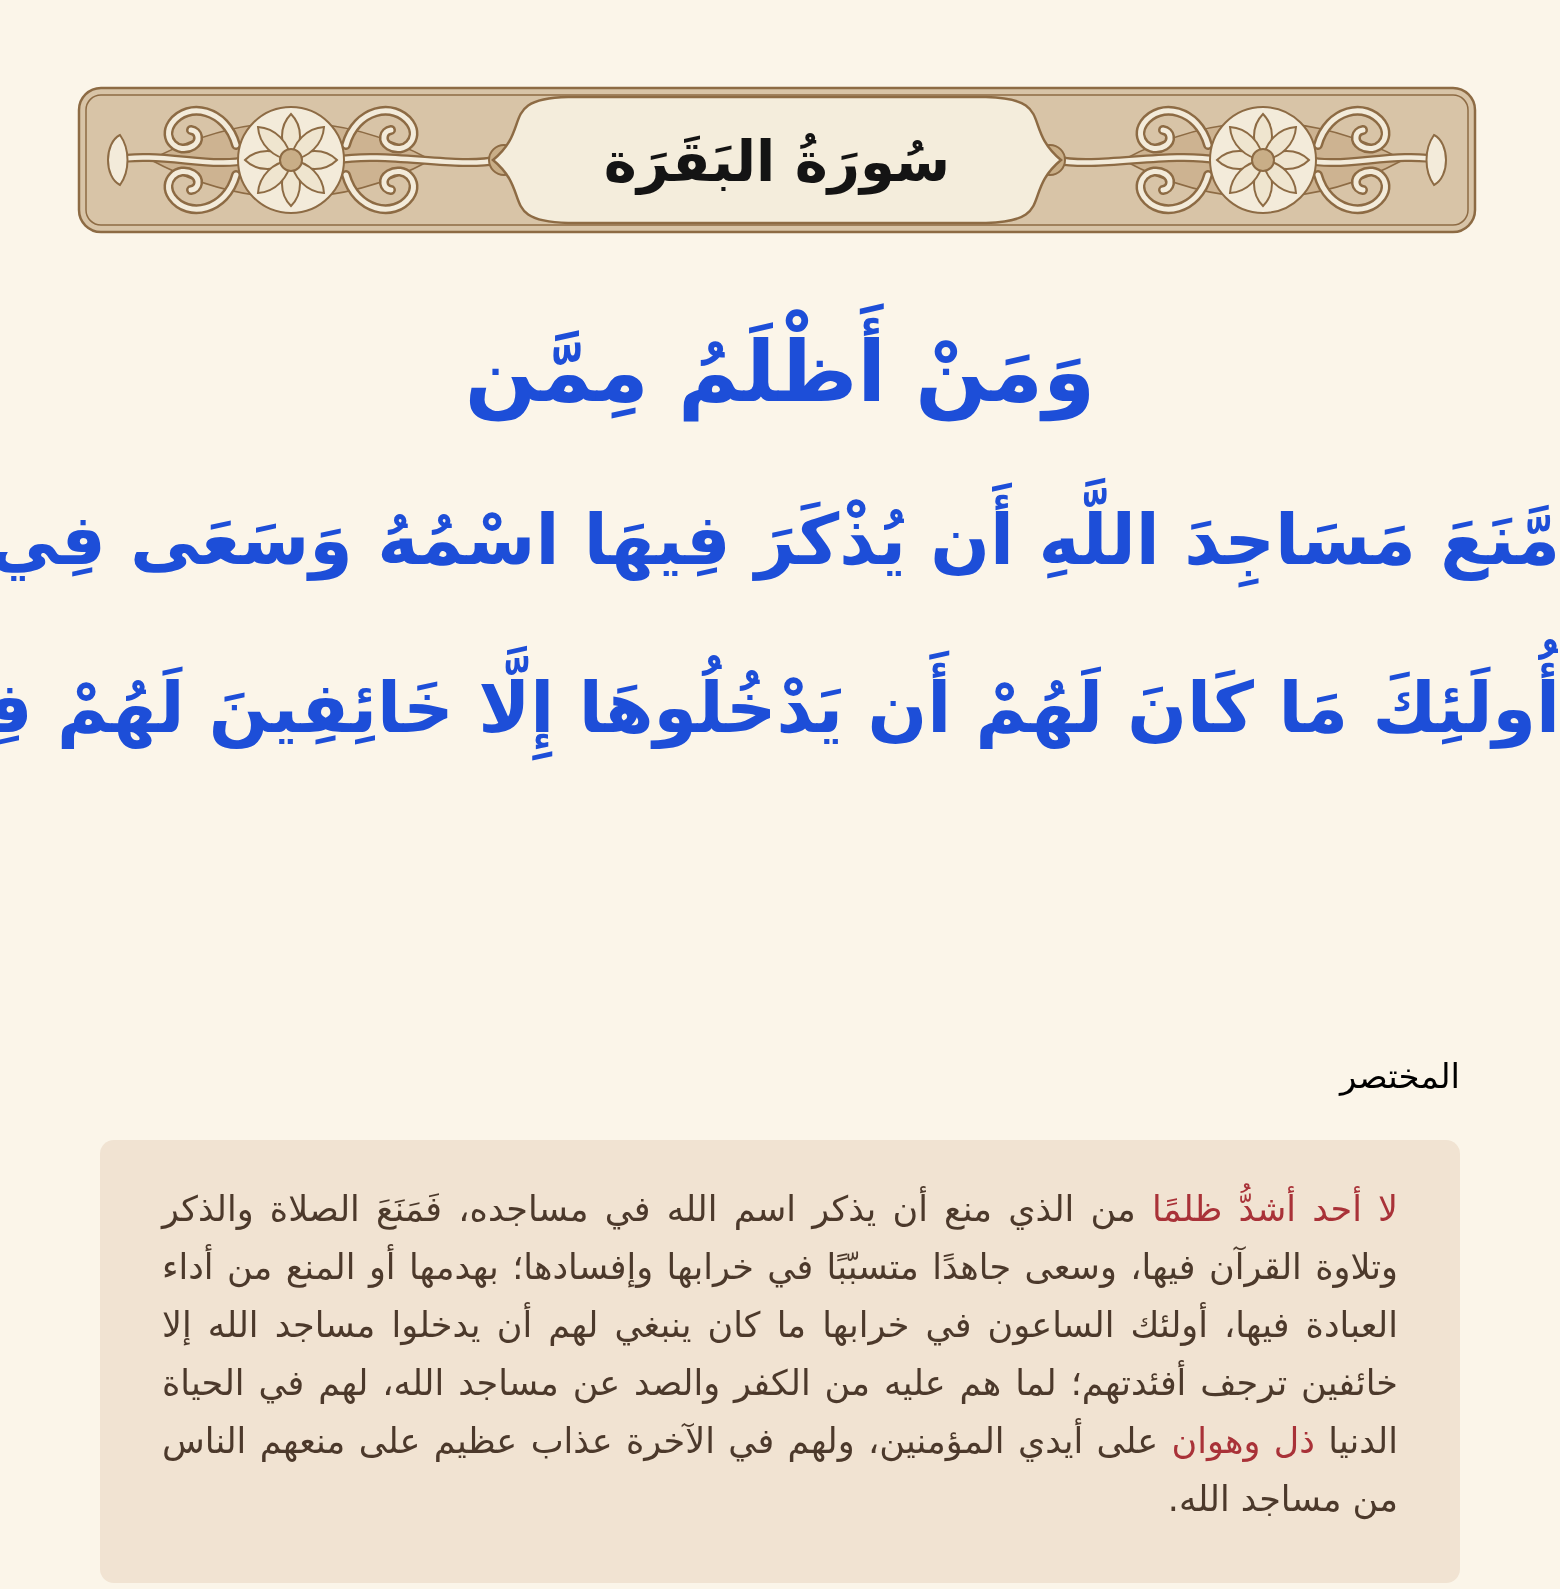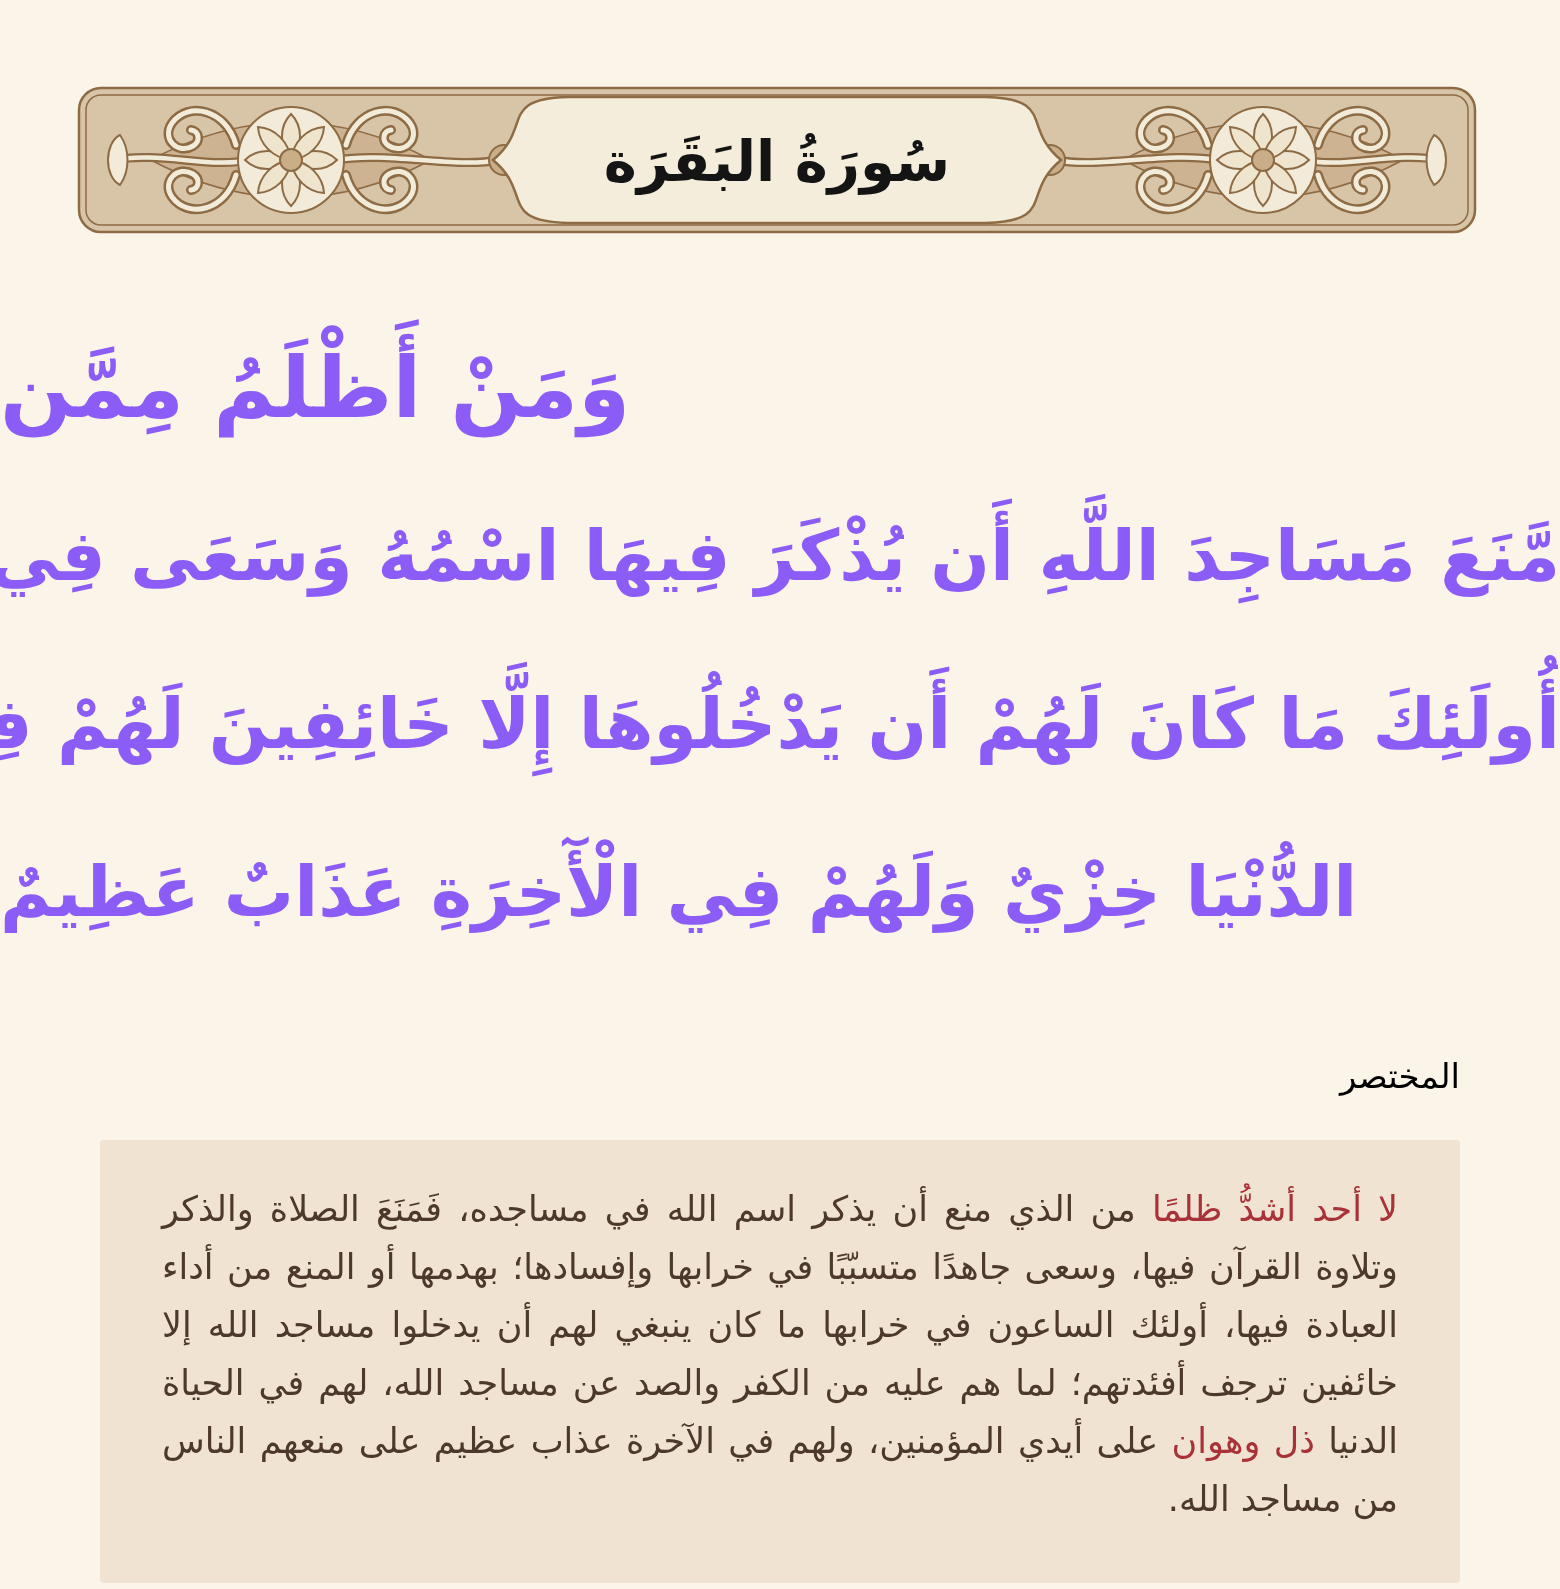--- a/index.html
+++ b/index.html
@@ -33,11 +33,11 @@
   
   .verse-block {
     position: absolute;
-    top: 304px;
+    top: 288px;
     left: 0;
     width: 1560px;
-    text-align: left;
-    color: #8b5cf6;
+    text-align: center;
+    color: #1d4ed8;
   }
   .verse-line {
     white-space: nowrap;

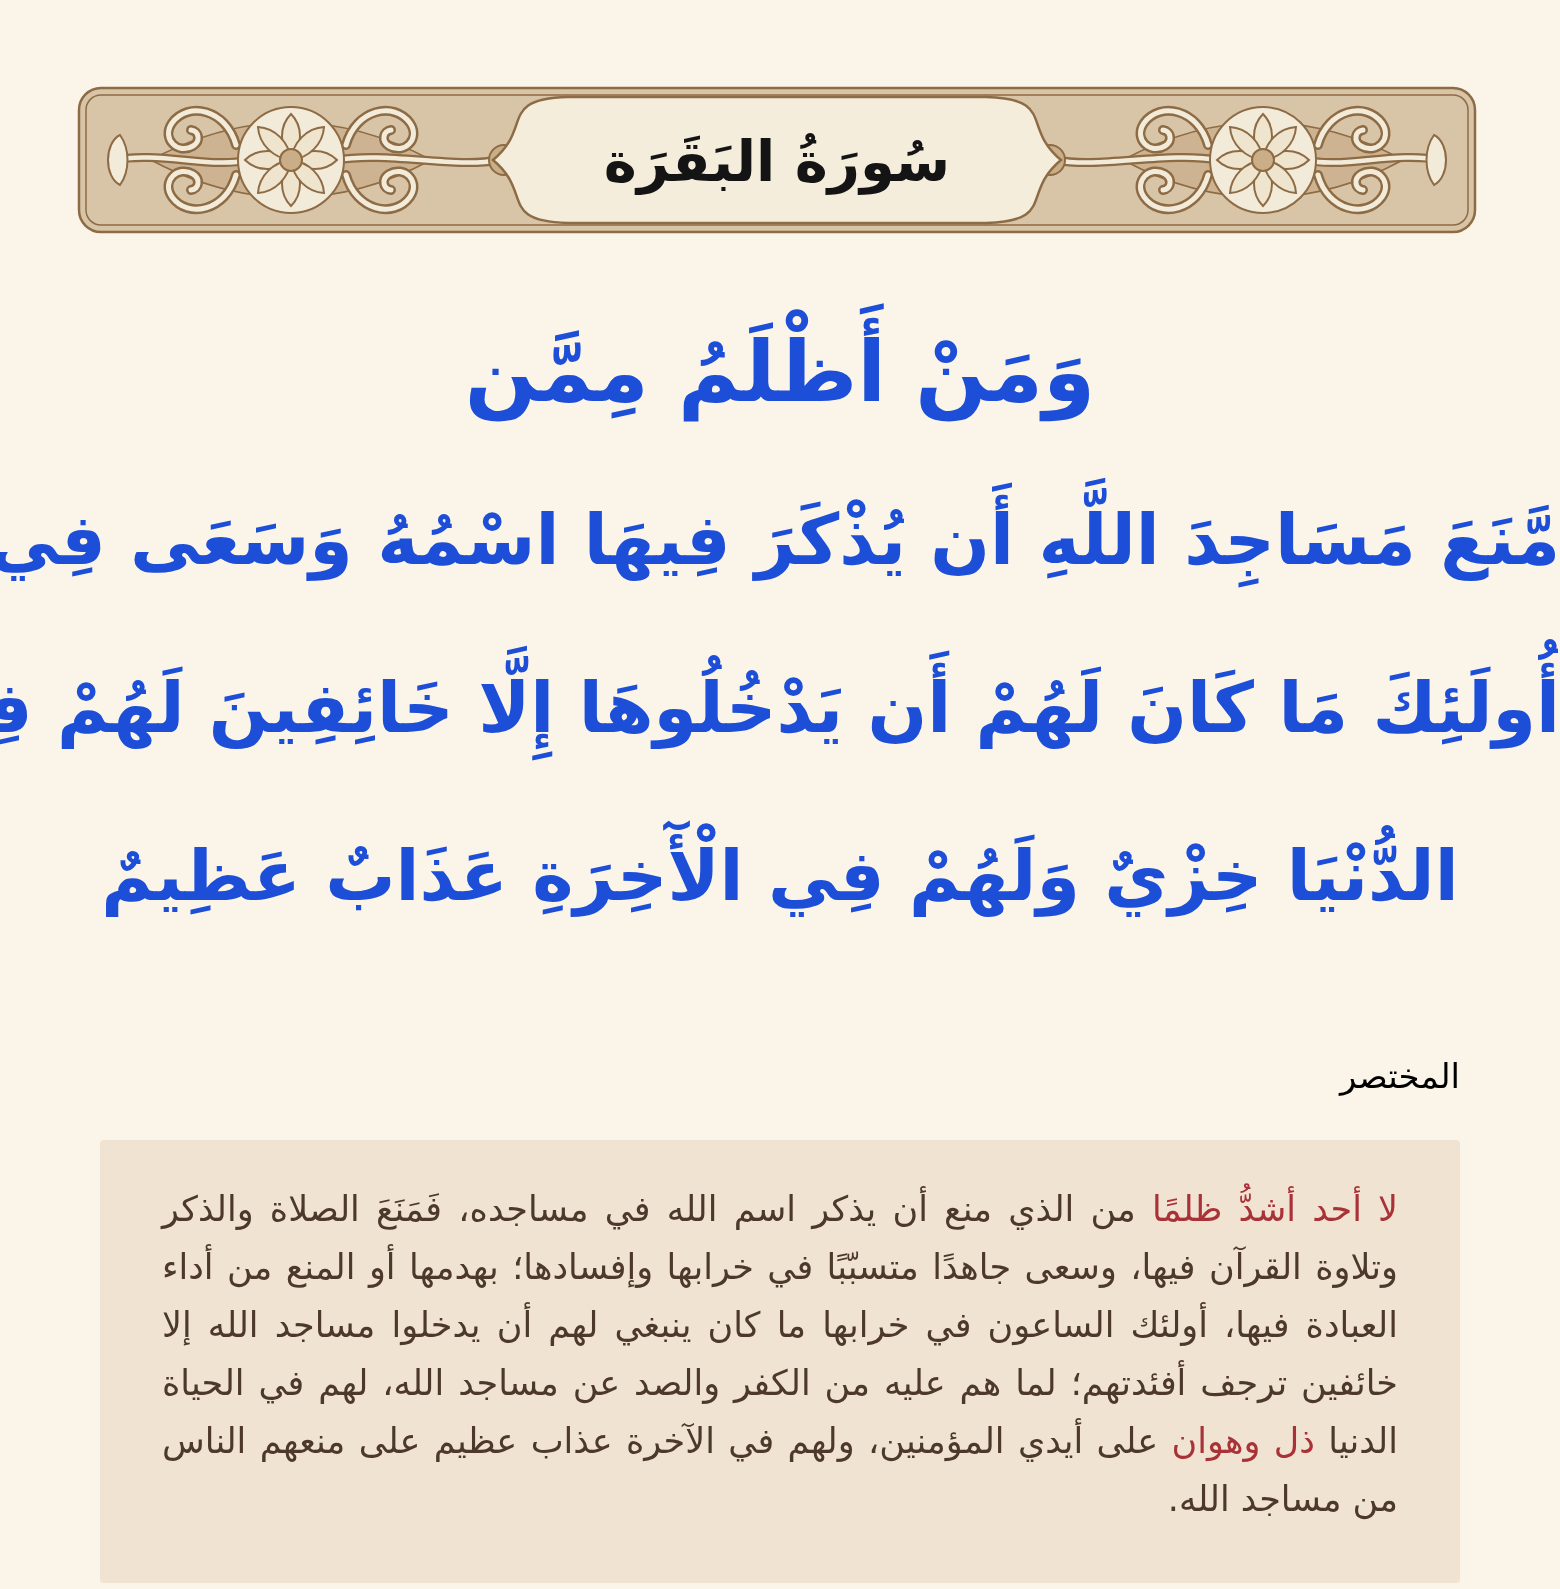--- a/index.html
+++ b/index.html
@@ -150,7 +150,7 @@
   <div class="verse-line verse-line-1">وَمَنْ أَظْلَمُ مِمَّن</div>
   <div class="verse-line verse-line-2">مَّنَعَ مَسَاجِدَ اللَّهِ أَن يُذْكَرَ فِيهَا اسْمُهُ وَسَعَى فِي خَرَابِهَا</div>
   <div class="verse-line verse-line-3">أُولَئِكَ مَا كَانَ لَهُمْ أَن يَدْخُلُوهَا إِلَّا خَائِفِينَ لَهُمْ فِي</div>
-  <div class="verse-line verse-line-4"><span>الدُّنْيَا خِزْيٌ وَلَهُمْ فِي الْأٓخِرَةِ عَذَابٌ عَظِيمٌ</span></div>
+  <div class="verse-line verse-line-4"></div>
 </div>
 
 <div class="tafsir-label">المختصر</div>

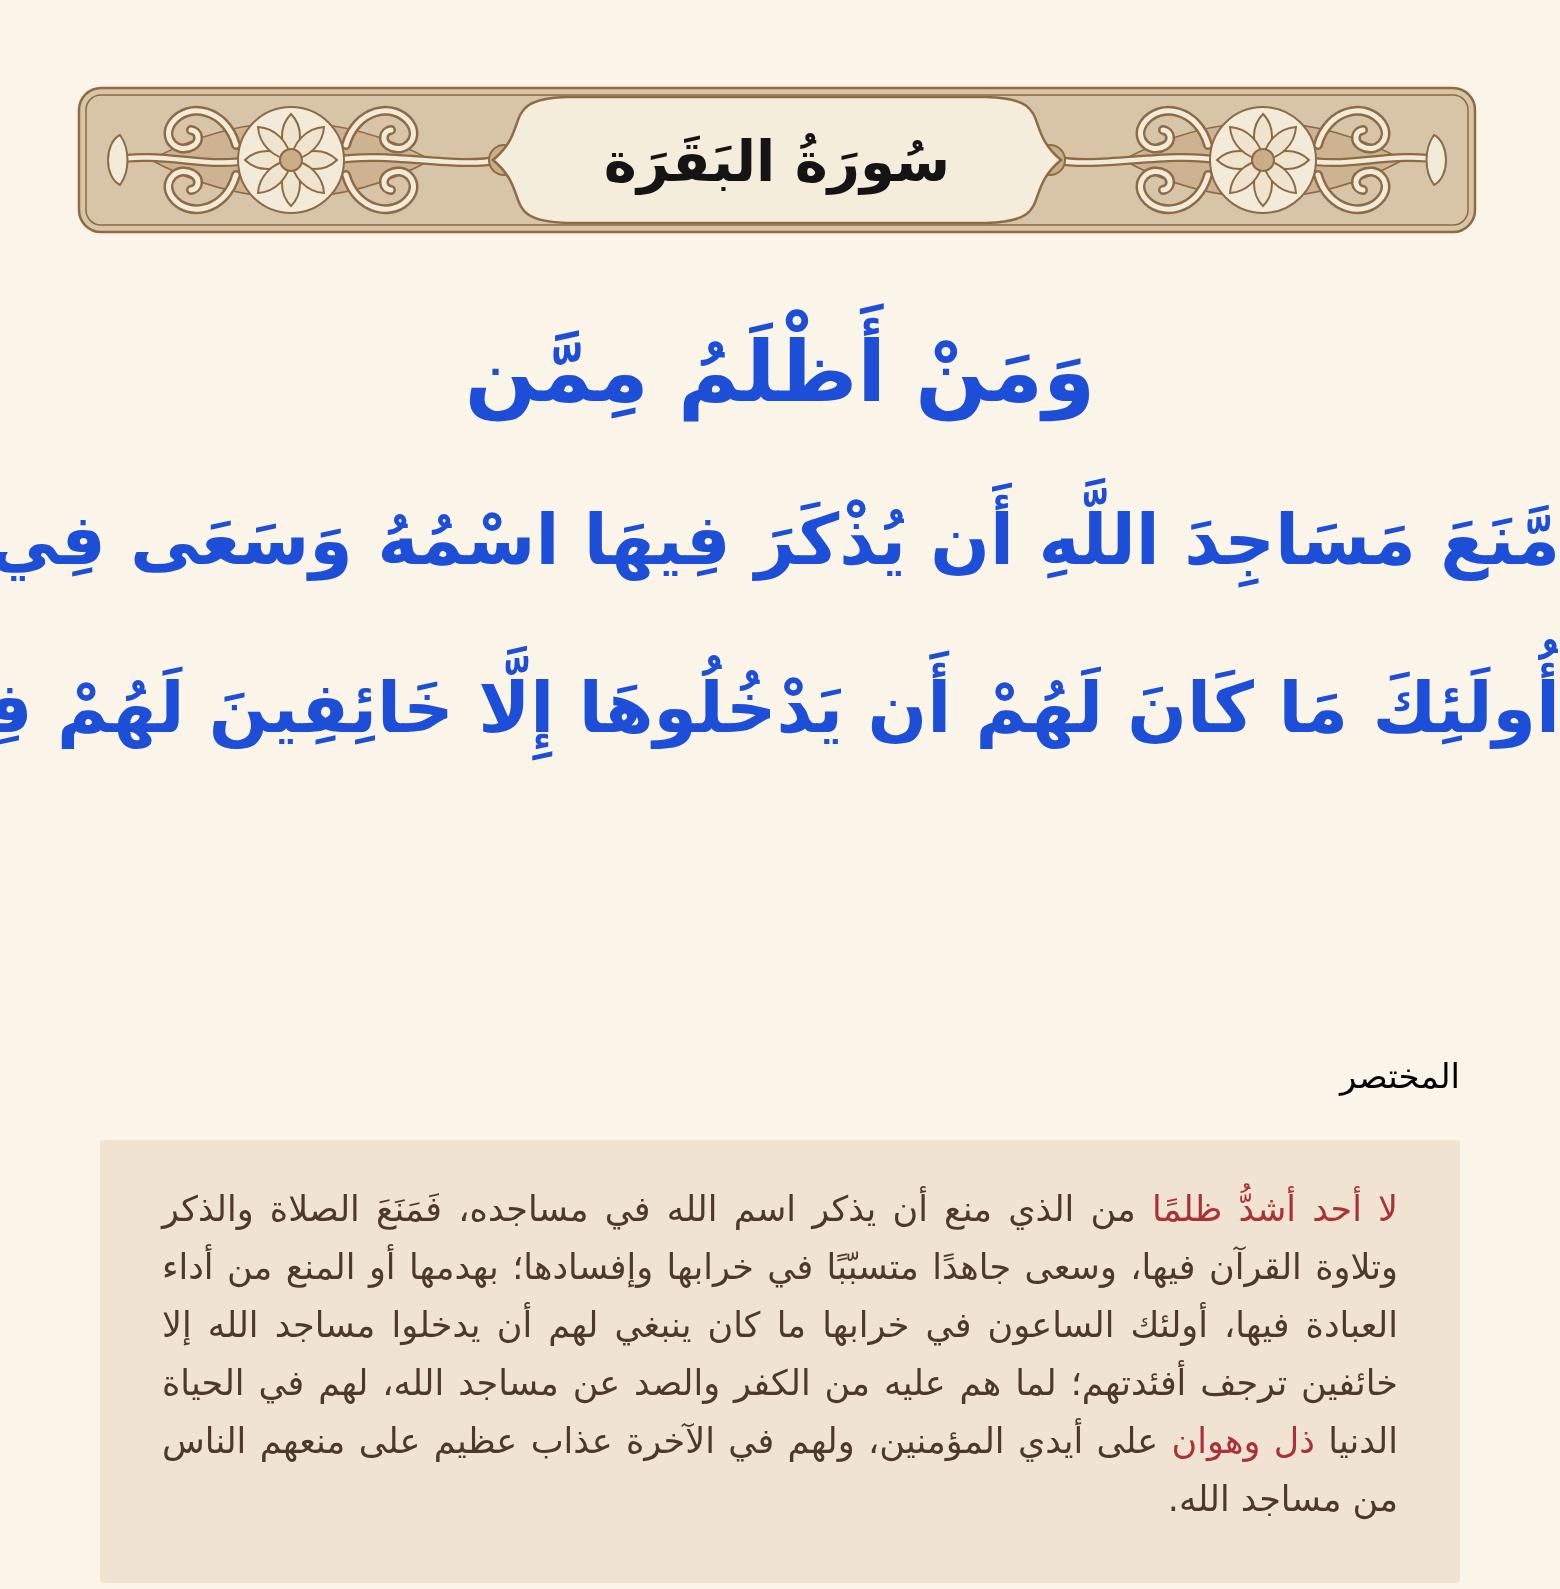--- a/index.html
+++ b/index.html
@@ -77,7 +77,7 @@
     height: 443px;
     box-sizing: border-box;
     background: #F1E3D2;
-    border-radius: 4px;
+    border-radius: 14px;
     padding: 40px 62px 40px 62px;
   }
   .tafsir-text {

